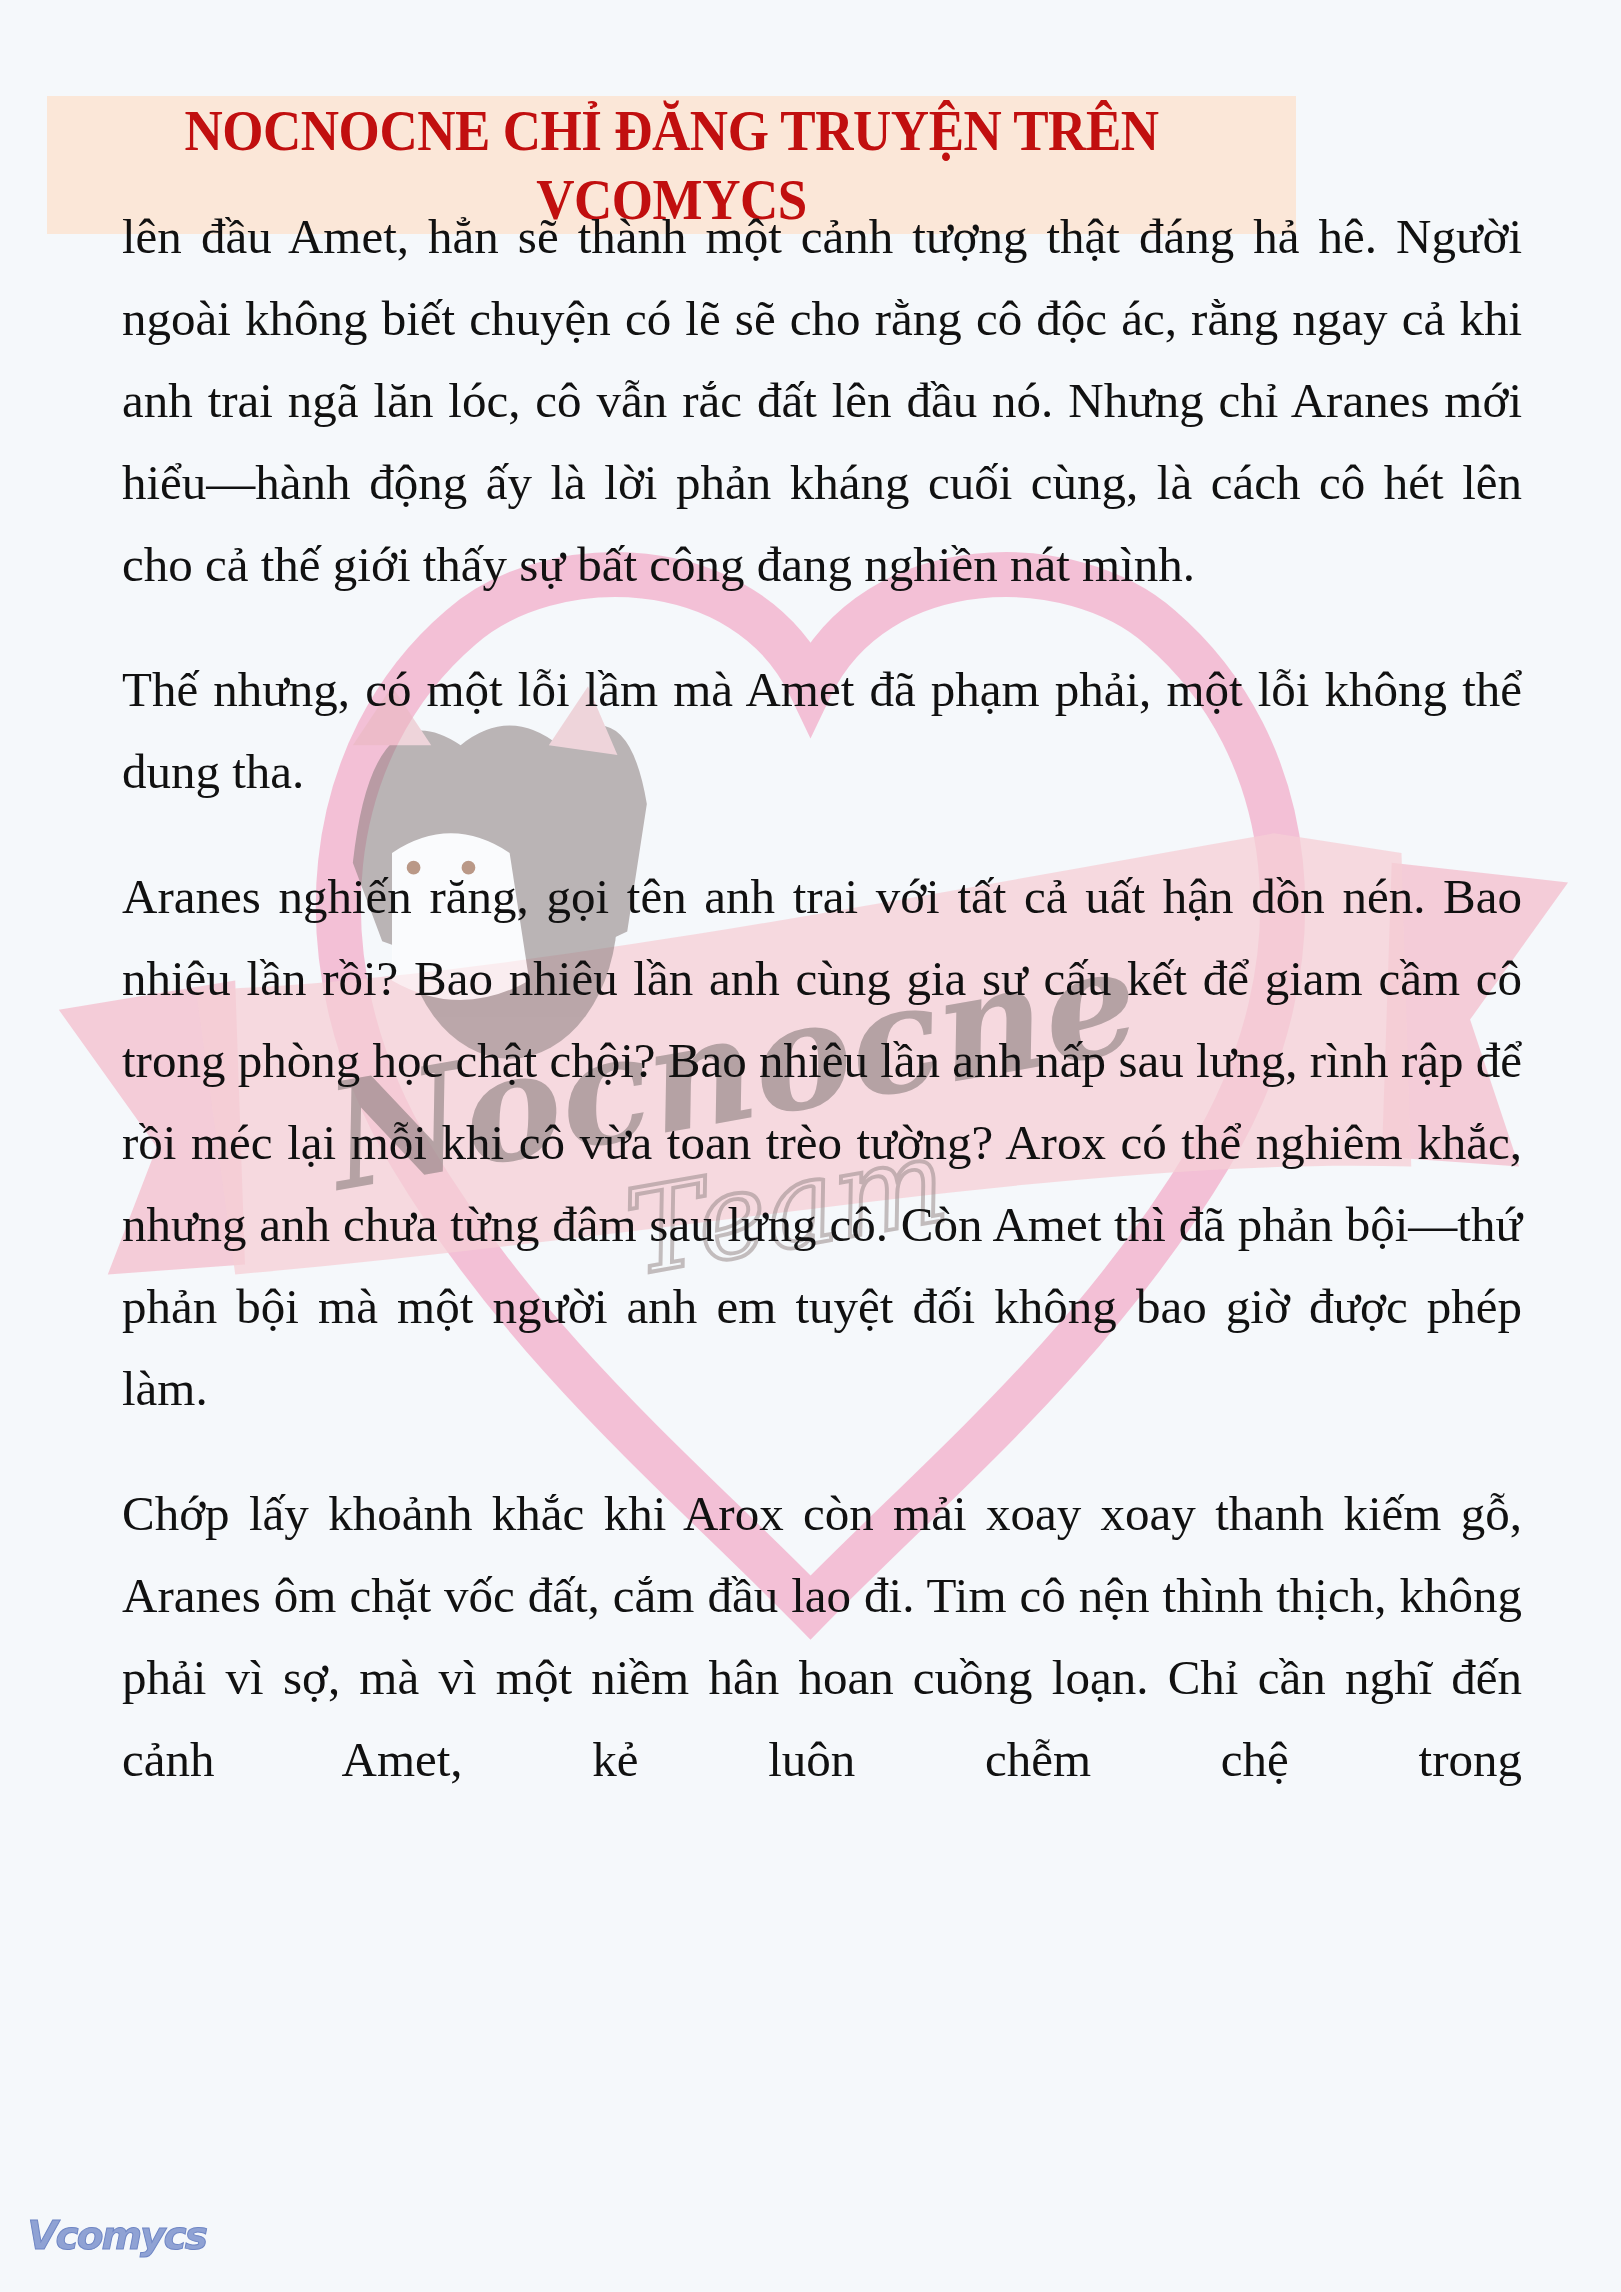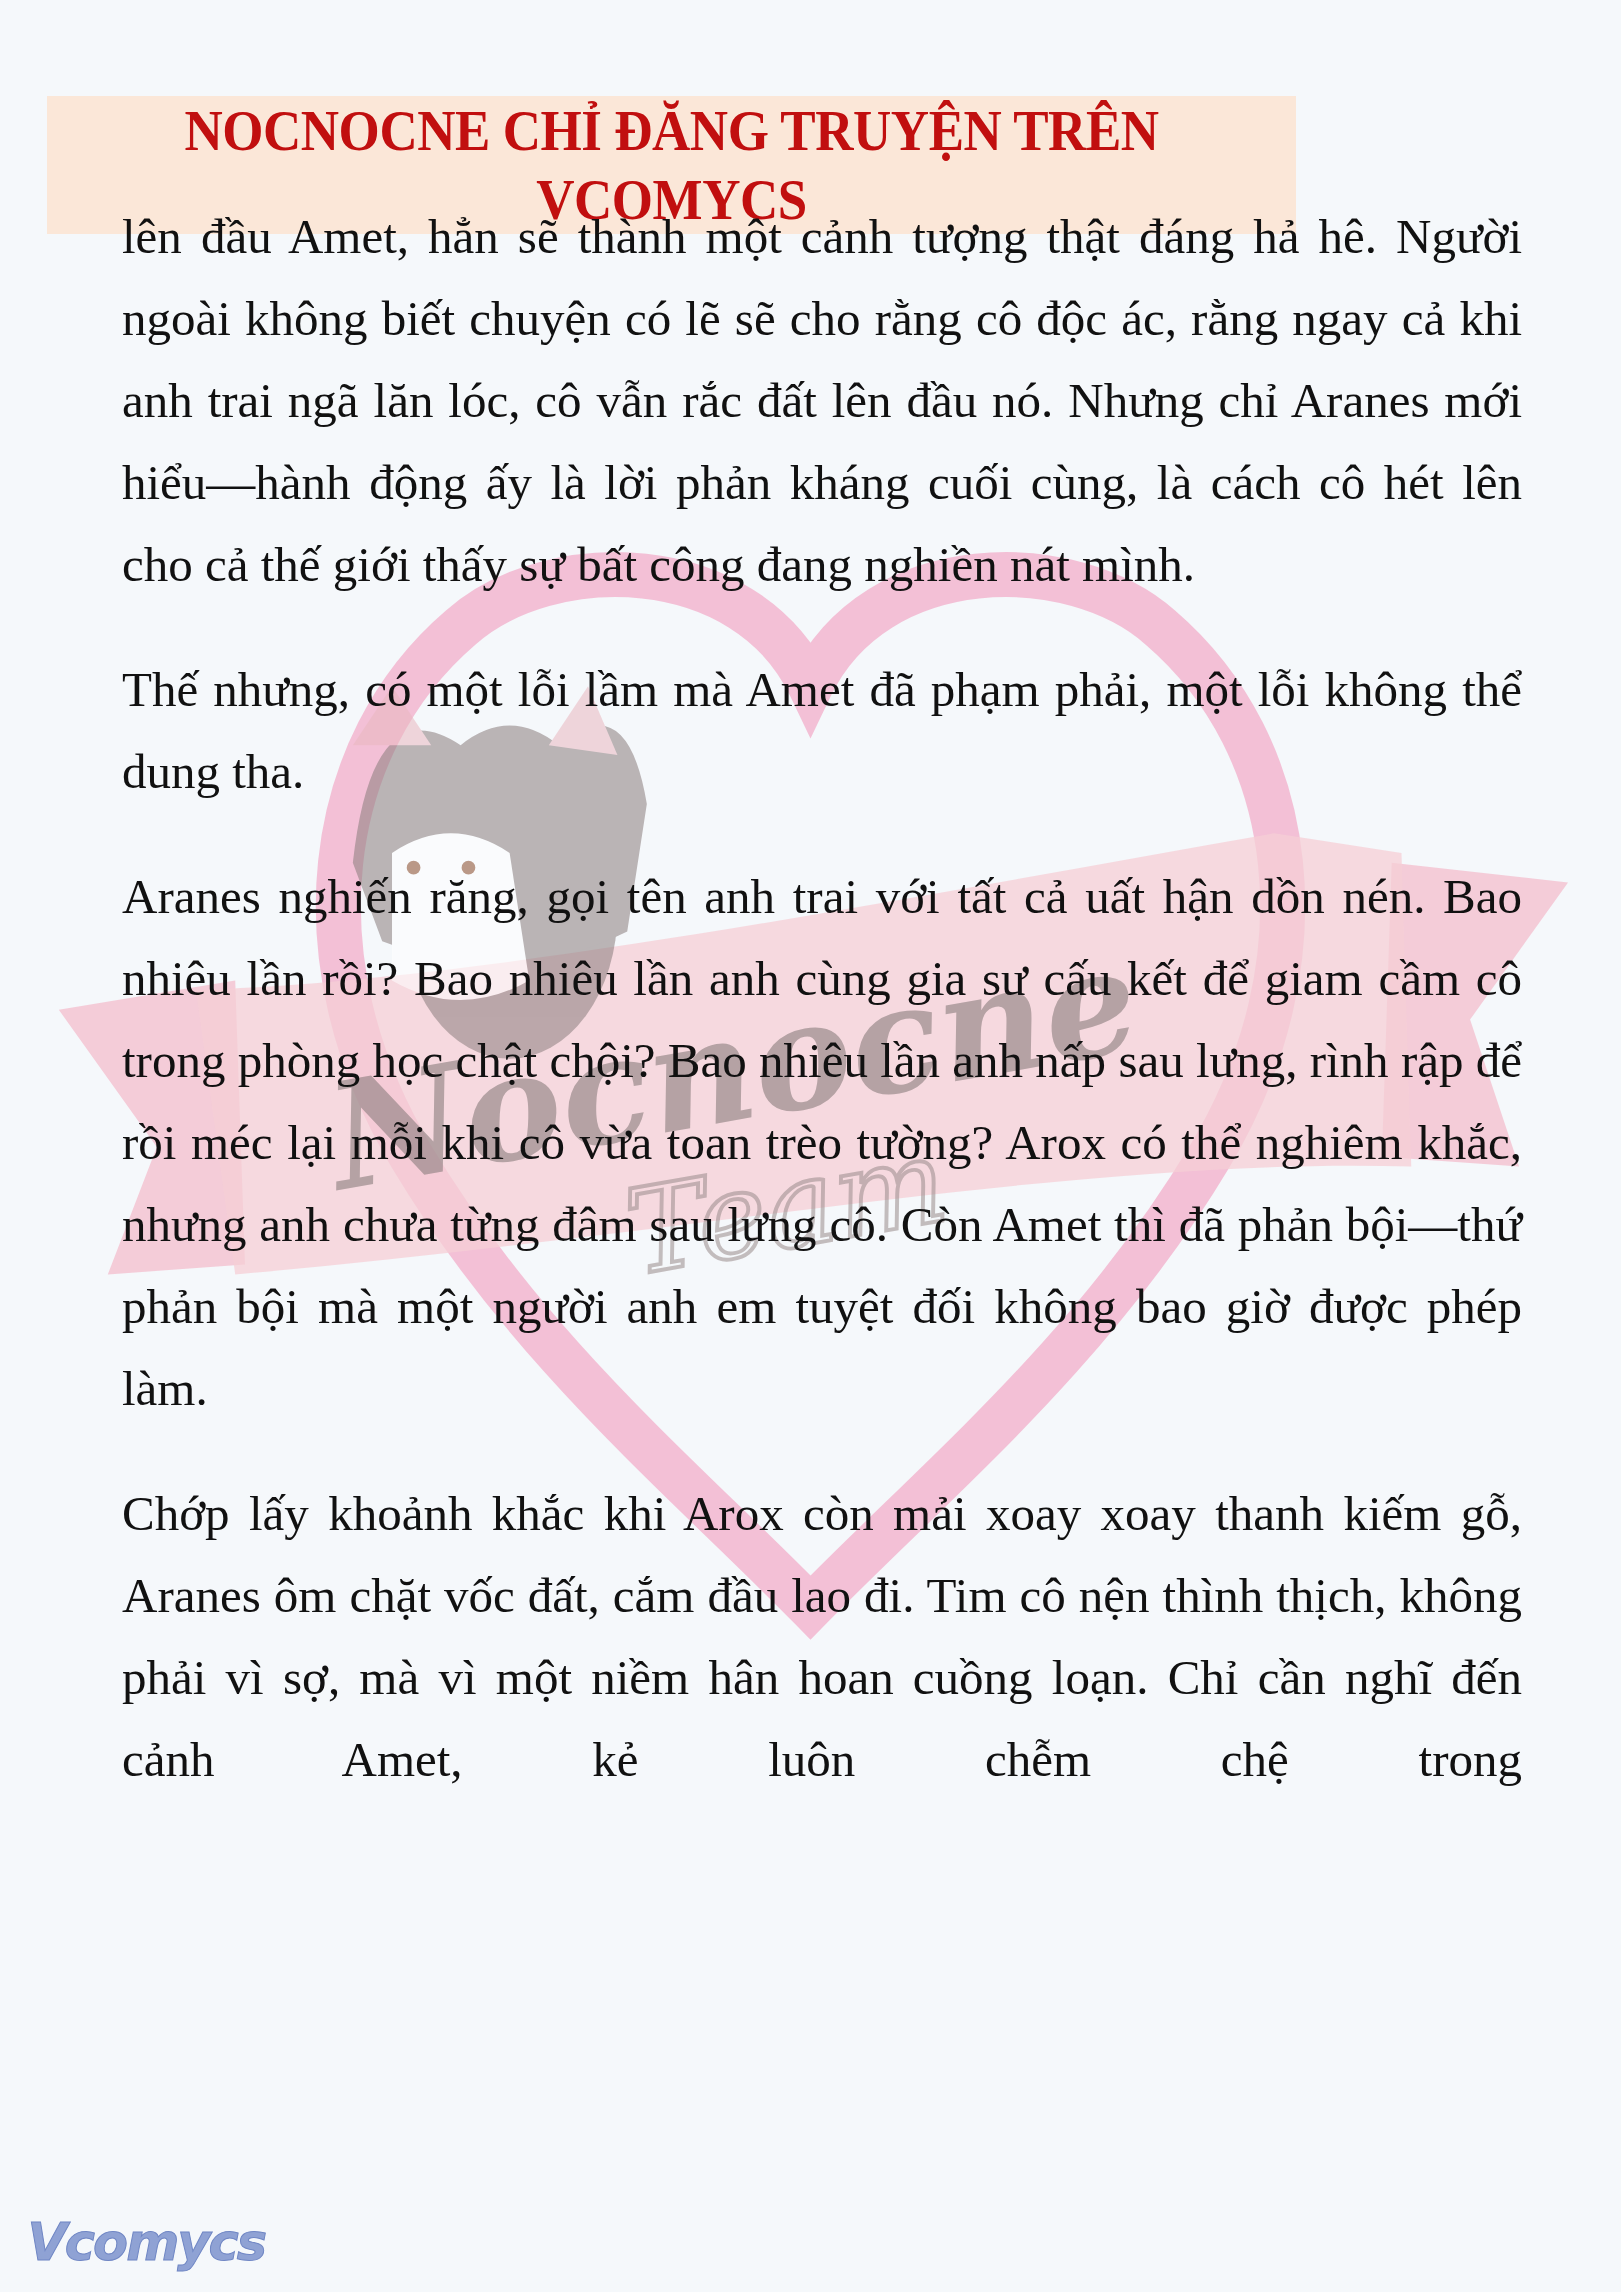--- a/index.html
+++ b/index.html
@@ -69,7 +69,7 @@
     font-family: "DejaVu Sans", sans-serif;
     font-weight: bold;
     font-style: italic;
-    font-size: 51px;
+    font-size: 39px;
     letter-spacing: -2px;
     color: #8fa2d4;
     -webkit-text-stroke: 1px #6f86c4;

